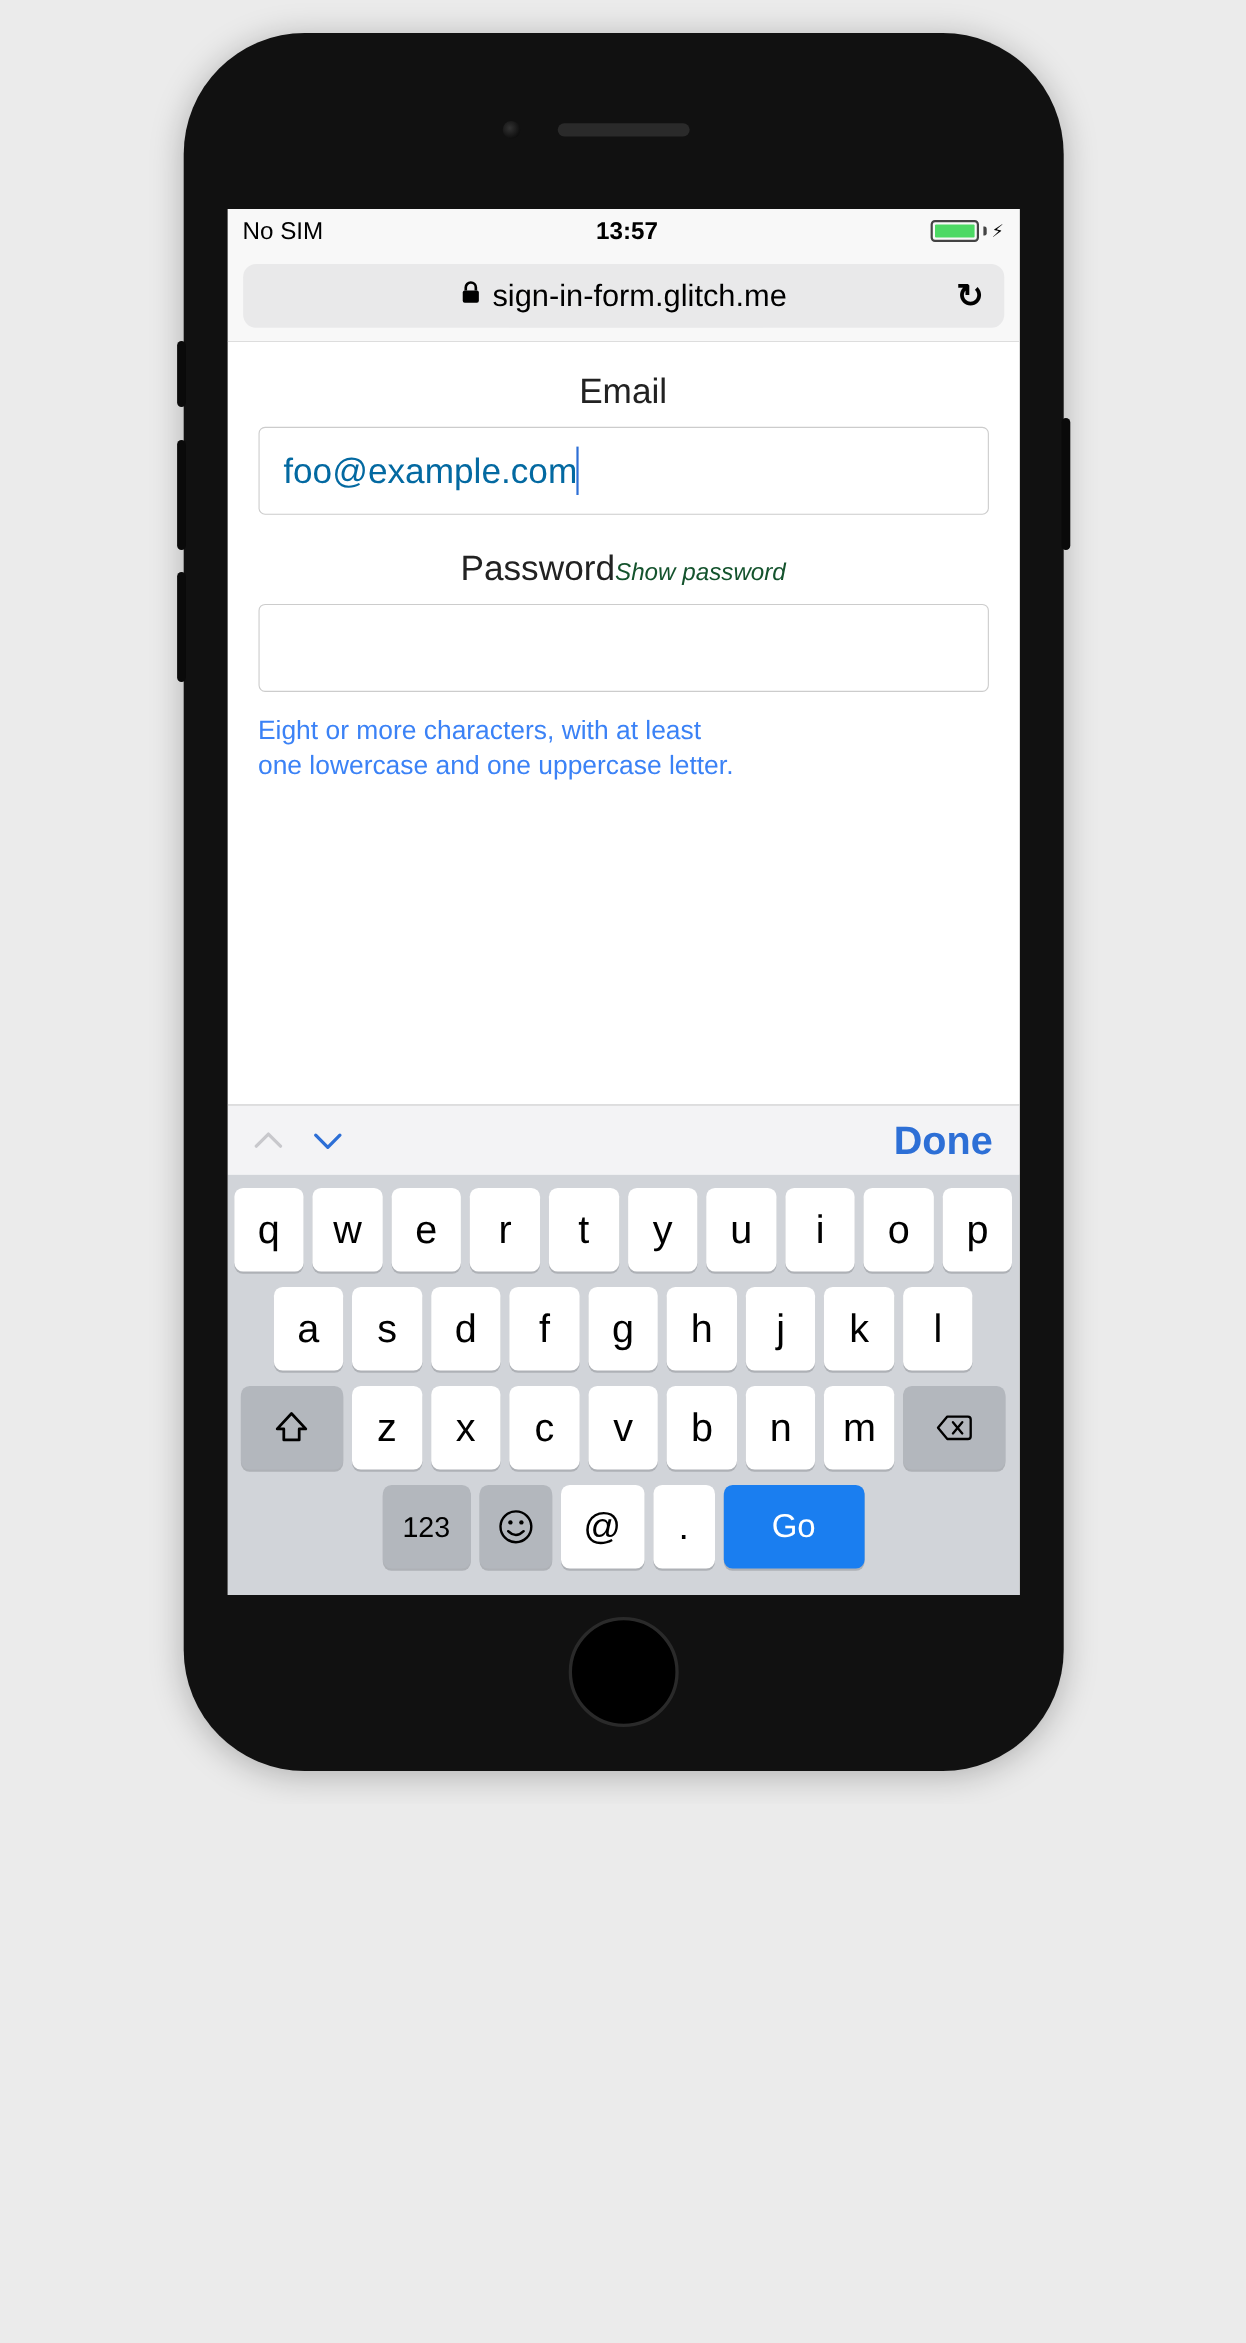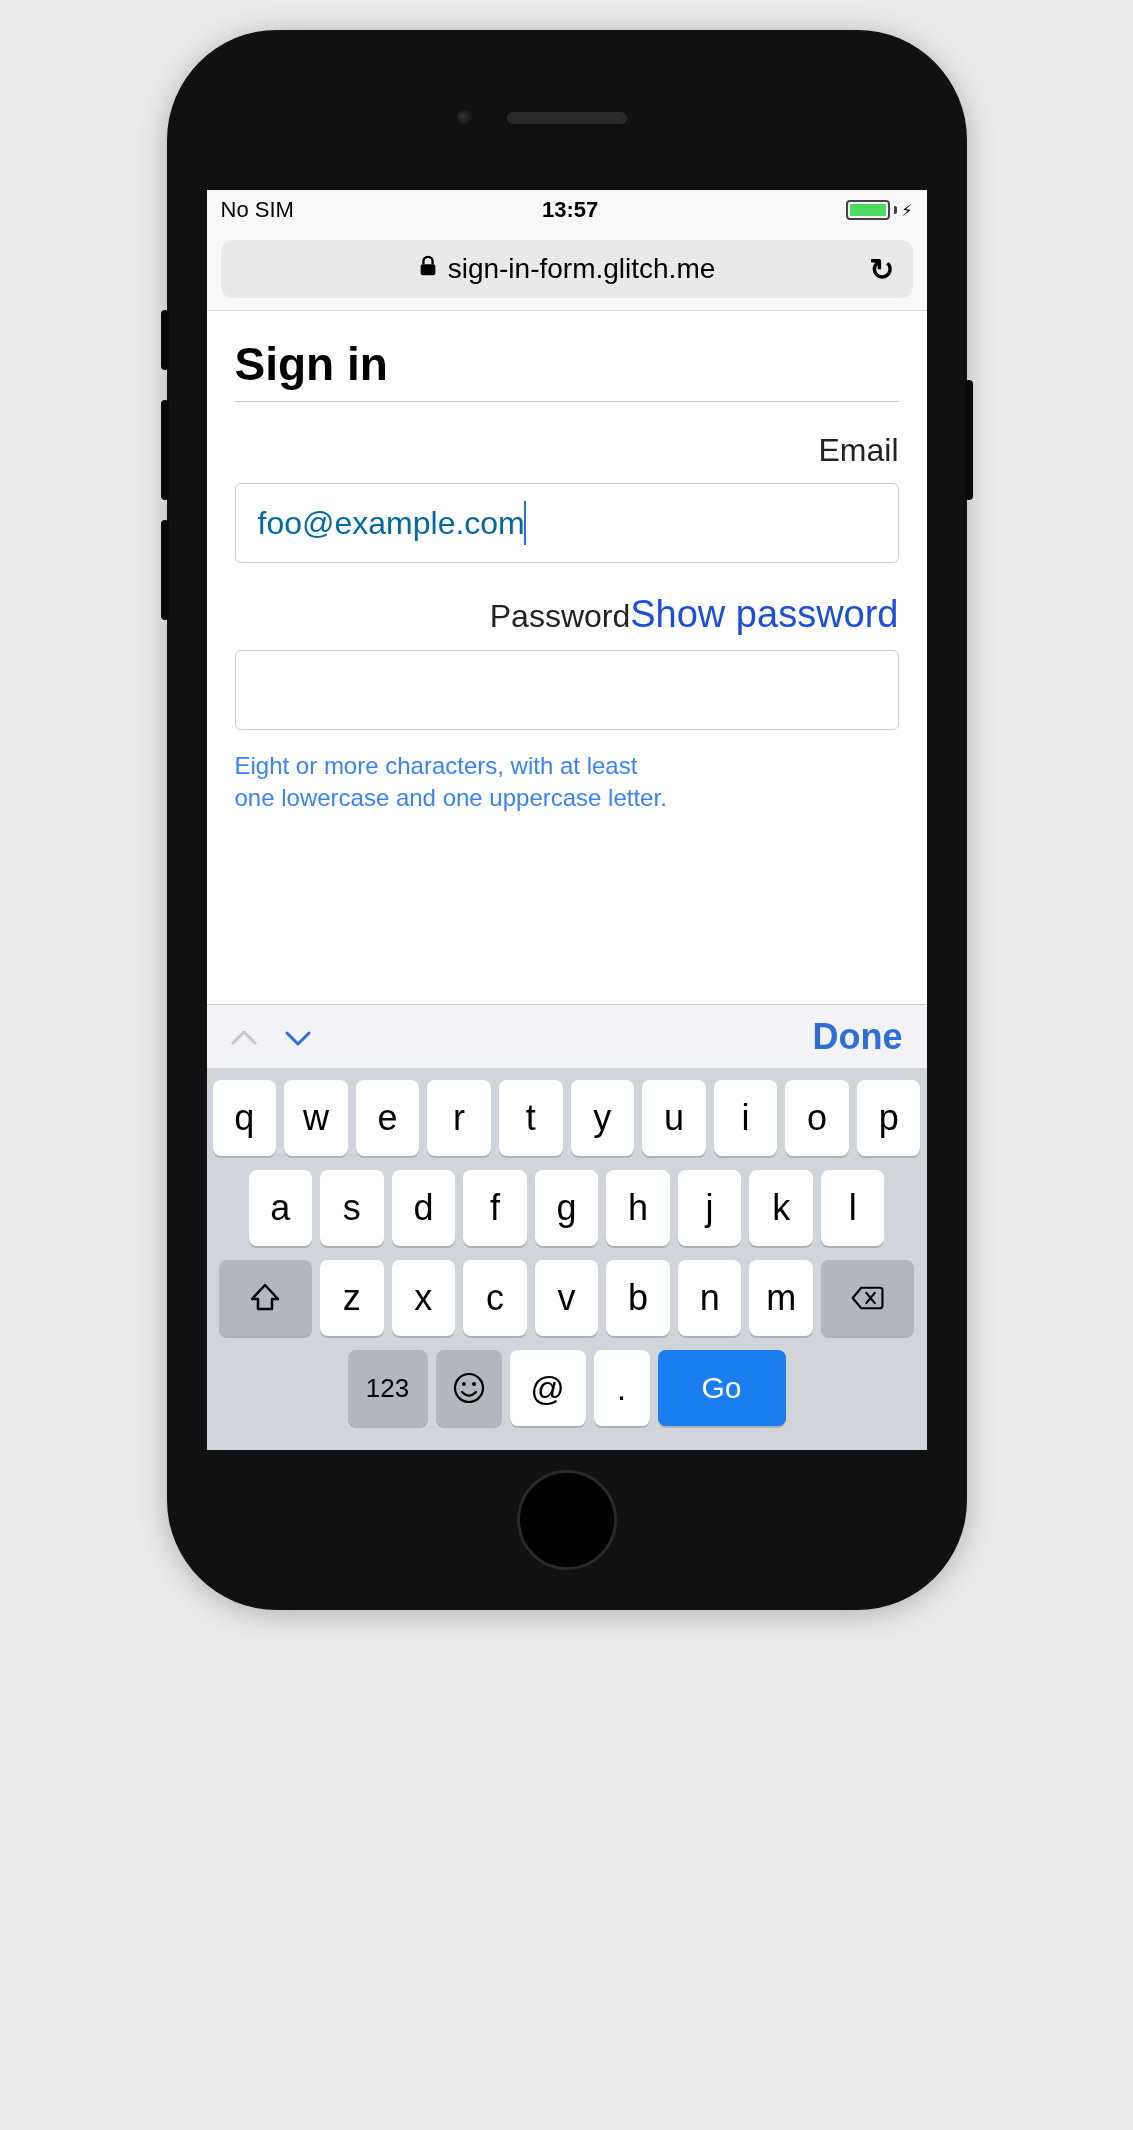--- a/index.html
+++ b/index.html
@@ -259,7 +259,6 @@
     </div>
 
     <div class="page">
-      <h1 class="title">Sign in</h1>
 
       <div class="field-label">
         <span>Email</span>

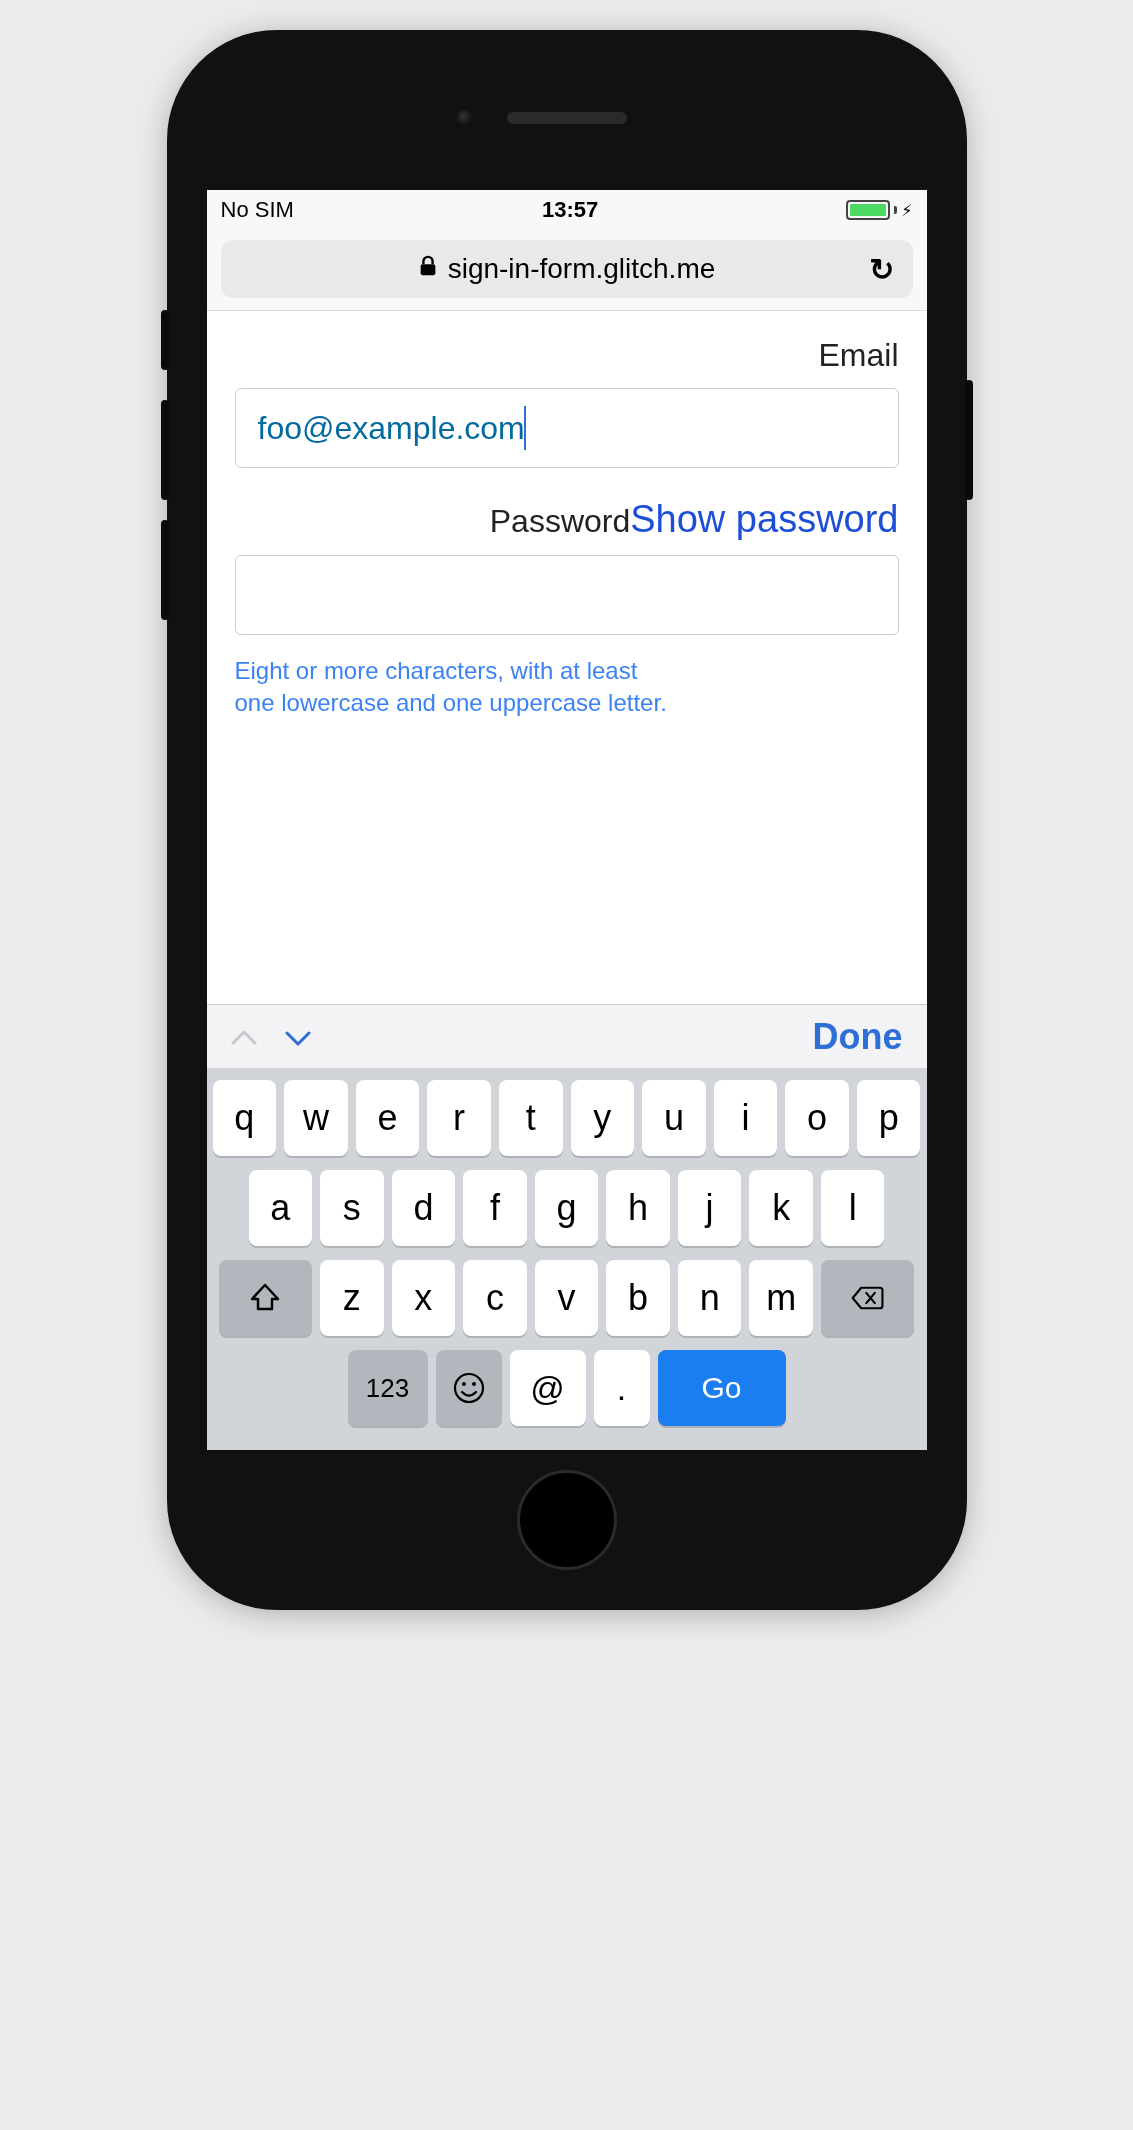--- a/index.html
+++ b/index.html
@@ -125,7 +125,7 @@
     color: #222;
     margin-bottom: 14px;
     display: flex;
-    justify-content: flex-end;
+    justify-content: center;
     align-items: baseline;
   }
   .show-pw {

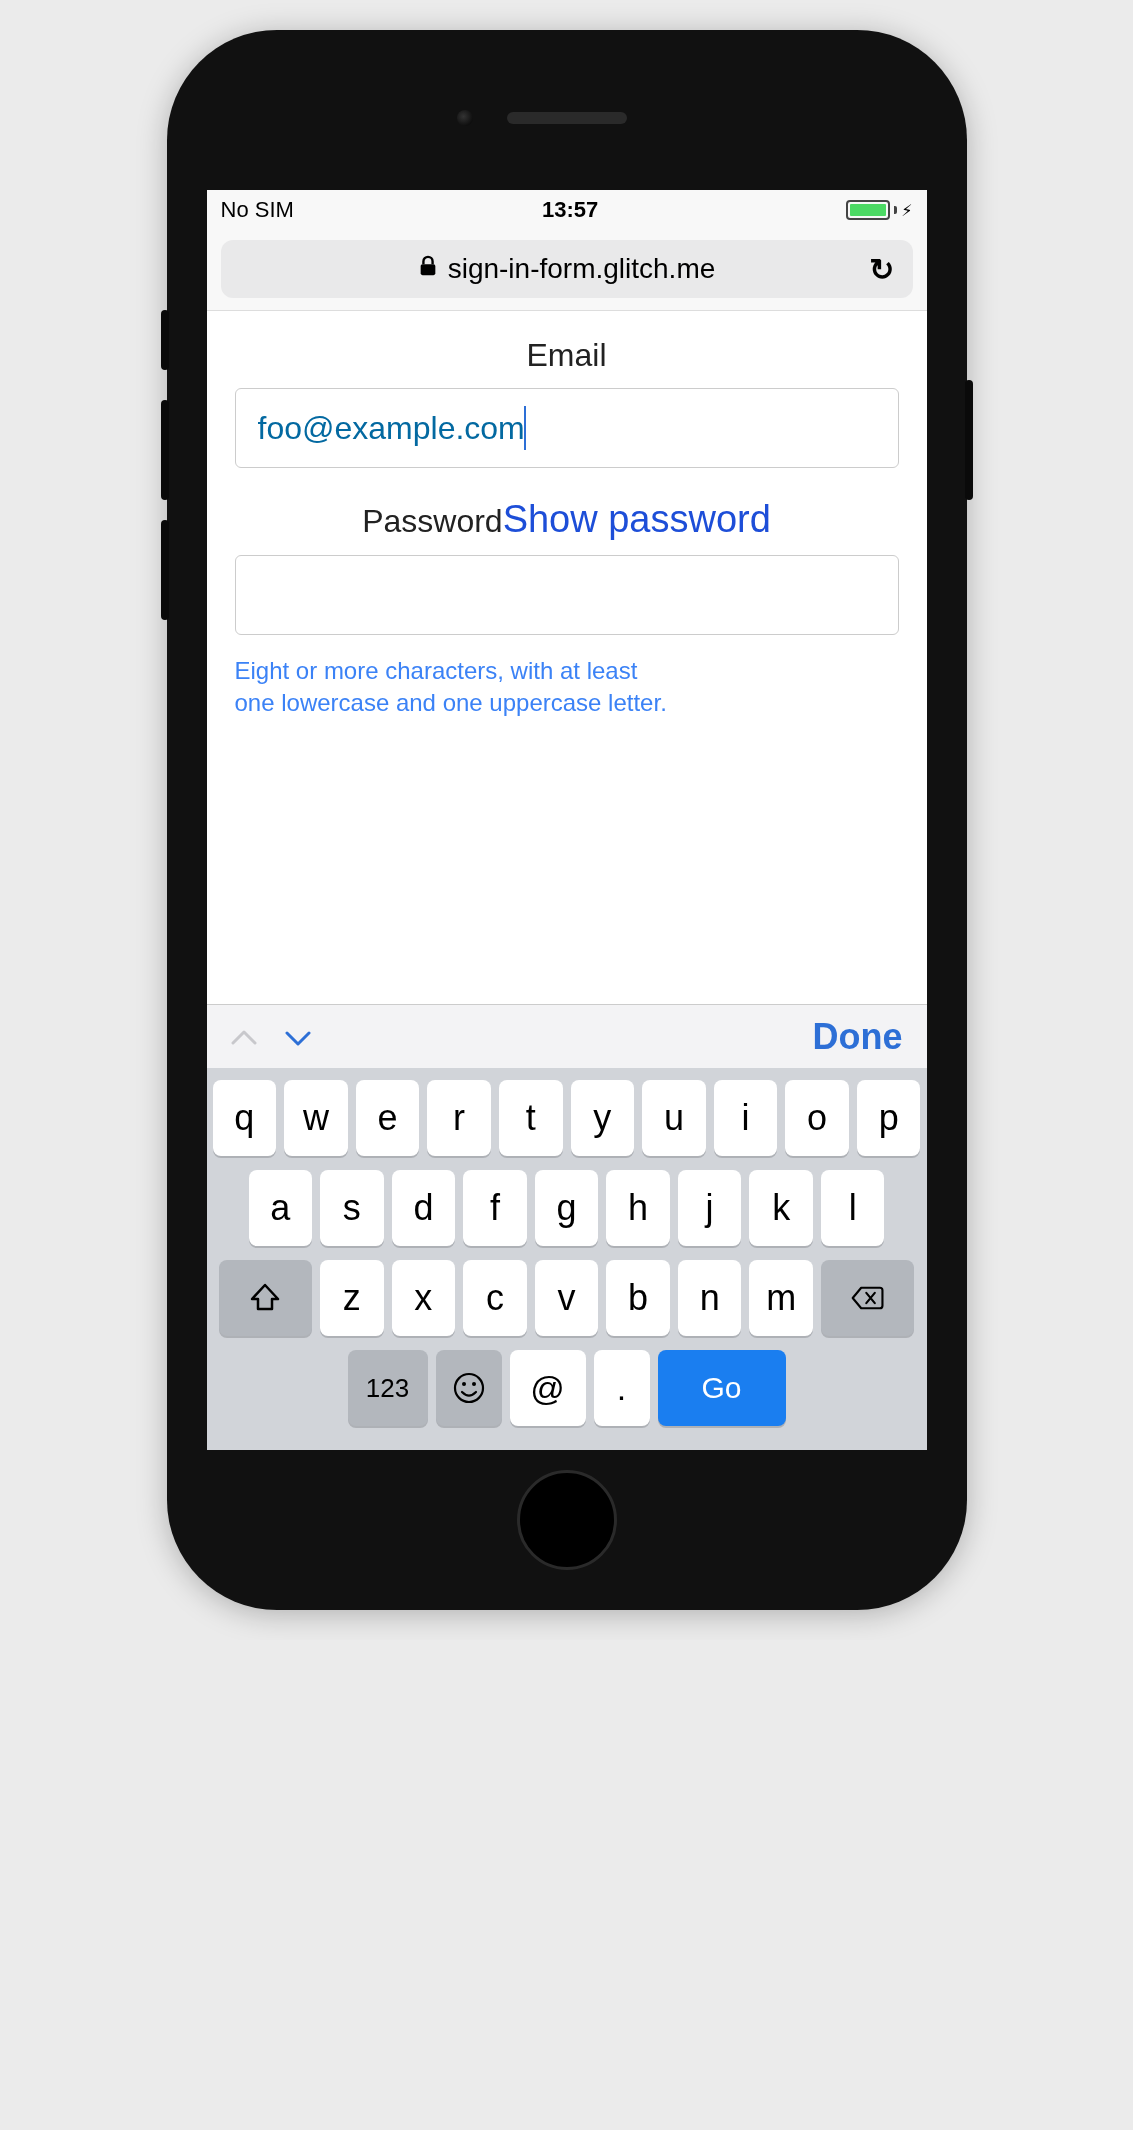--- a/index.html
+++ b/index.html
@@ -129,8 +129,9 @@
     align-items: baseline;
   }
   .show-pw {
-    color: #1d4ed8;
-    font-size: 38px;
+    color: #14532d;
+    font-size: 22px;
+    font-style: italic;
   }
   .text-input {
     width: 100%;

